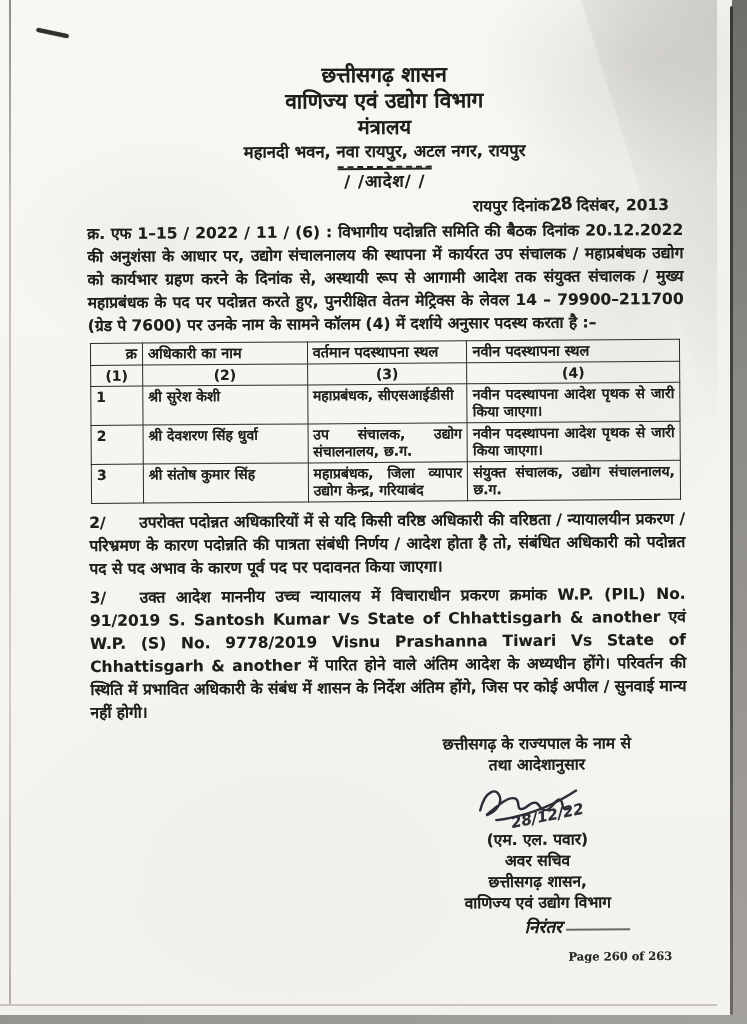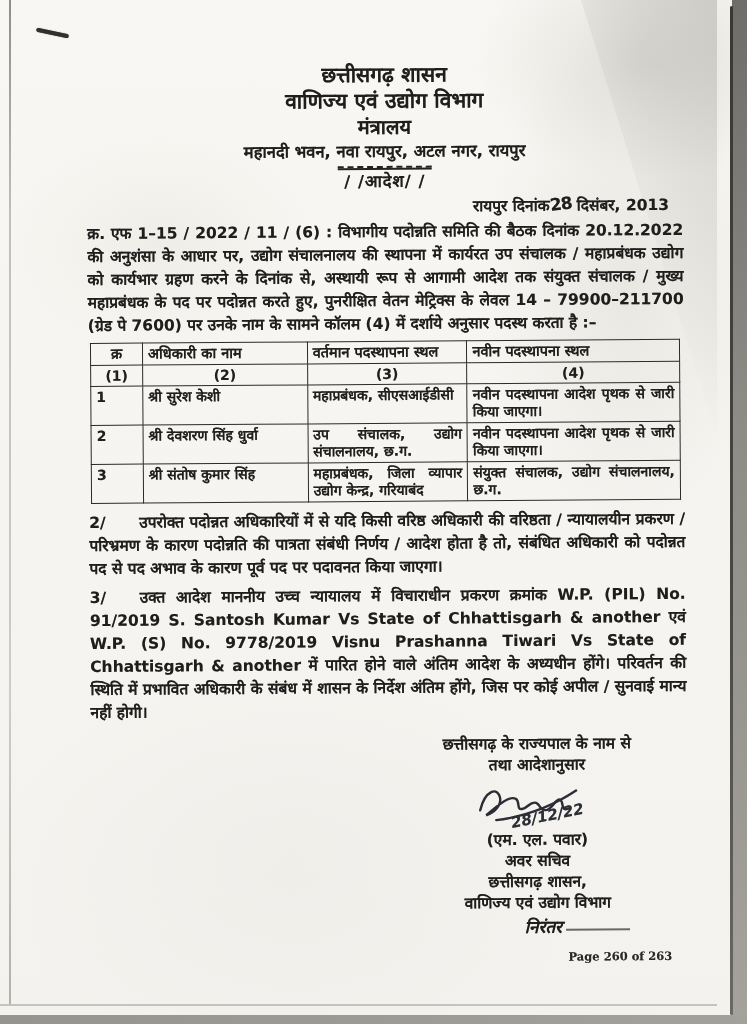--- a/index.html
+++ b/index.html
@@ -61,7 +61,7 @@
     border: 1.6px solid #2c2b28; padding: 2px 5px; vertical-align: top; color: #201f1d; }
   th.h-sno { width: 52px; } th.h-name { width: 165px; } th.h-cur { width: 160px; } th.h-new { width: 213px; }
   .th-row th { text-align: left; font-size: 14.5px; padding: 3px 6px; }
-  .th-row th.h-sno { text-align: center; }
+  .th-row th.h-sno { text-align: right; }
   .num-row td { text-align: center; padding: 1px 4px; line-height: 16px; }
   td.c-sno { text-align: left; padding-left: 8px; }
   td.c-just { text-align: justify; }

